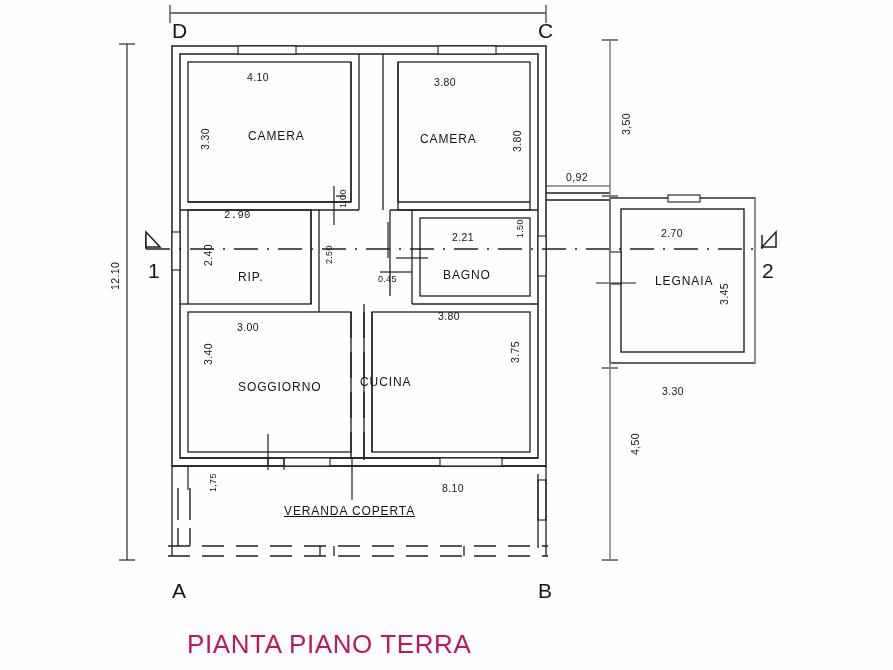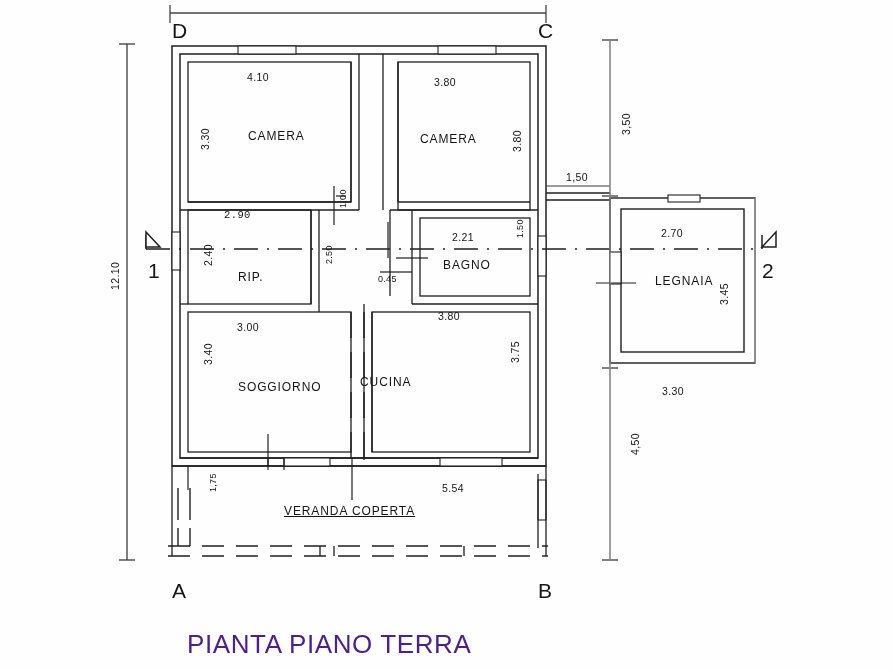--- a/index.html
+++ b/index.html
@@ -309,7 +309,7 @@
   <div class="lbl dim rot90" style="left:110px; top:290px;">12.10</div>
   <div class="lbl dim rot90" style="left:621px; top:135px;">3,50</div>
   <div class="lbl dim rot90" style="left:630px; top:455px;">4,50</div>
-  <div class="lbl dim" style="left:566px; top:172px;">1,50</div>
+  <div class="lbl dim" style="left:566px; top:172px;">0,92</div>
 
   <div class="title-text" style="left:187px; top:629px;">PIANTA PIANO TERRA</div>
 

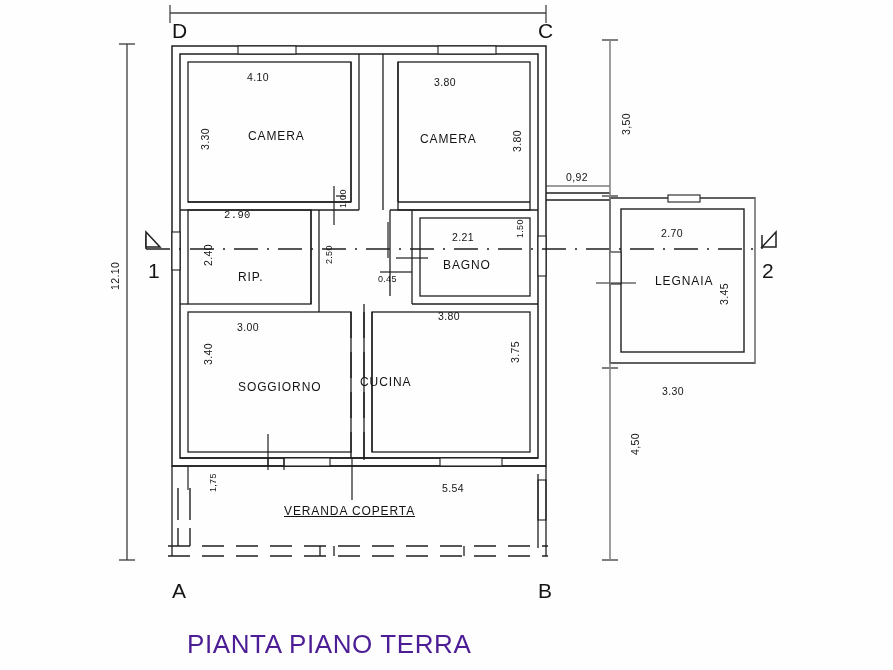--- a/index.html
+++ b/index.html
@@ -284,7 +284,7 @@
   <div class="lbl dim-small rot90" style="left:325px; top:264px;">2.50</div>
   <div class="lbl dim-small rot90" style="left:339px; top:208px;">1.00</div>
 
-  <div class="lbl room-name" style="left:443px; top:259px;">BAGNO</div>
+  <div class="lbl room-name" style="left:443px; top:269px;">BAGNO</div>
   <div class="lbl dim" style="left:452px; top:232px;">2.21</div>
   <div class="lbl dim-small rot90" style="left:516px; top:238px;">1.50</div>
   <div class="lbl dim-small" style="left:378px; top:275px;">0.45</div>

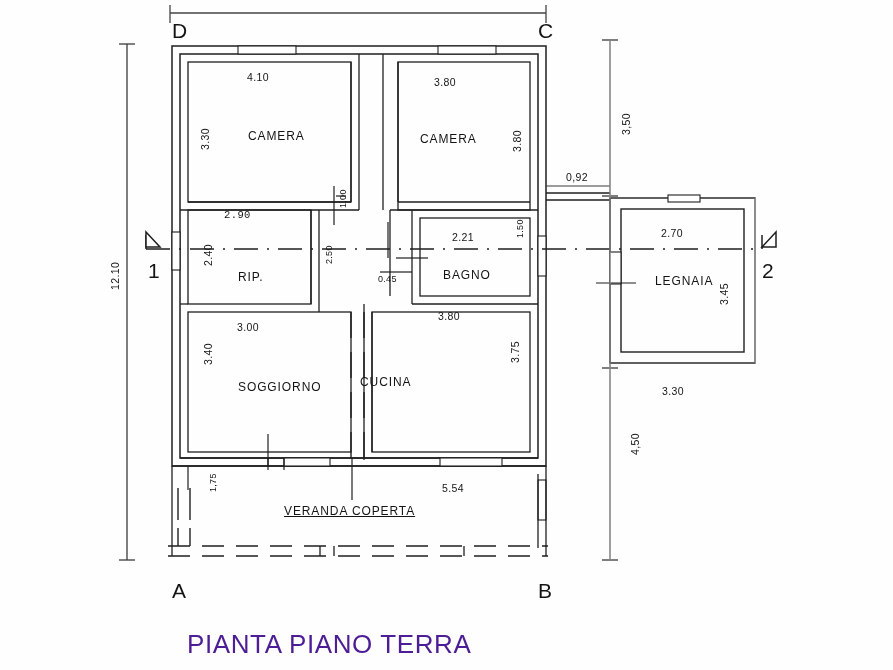--- a/index.html
+++ b/index.html
@@ -298,7 +298,7 @@
   <div class="lbl dim rot90" style="left:510px; top:363px;">3.75</div>
 
   <div class="lbl room-name" style="left:284px; top:505px;text-decoration:underline;">VERANDA COPERTA</div>
-  <div class="lbl dim" style="left:442px; top:483px;">5.54</div>
+  <div class="lbl dim" style="left:442px; top:483px;">8.10</div>
   <div class="lbl dim-small rot90" style="left:209px; top:492px;">1,75</div>
 
   <div class="lbl room-name" style="left:655px; top:275px;">LEGNAIA</div>

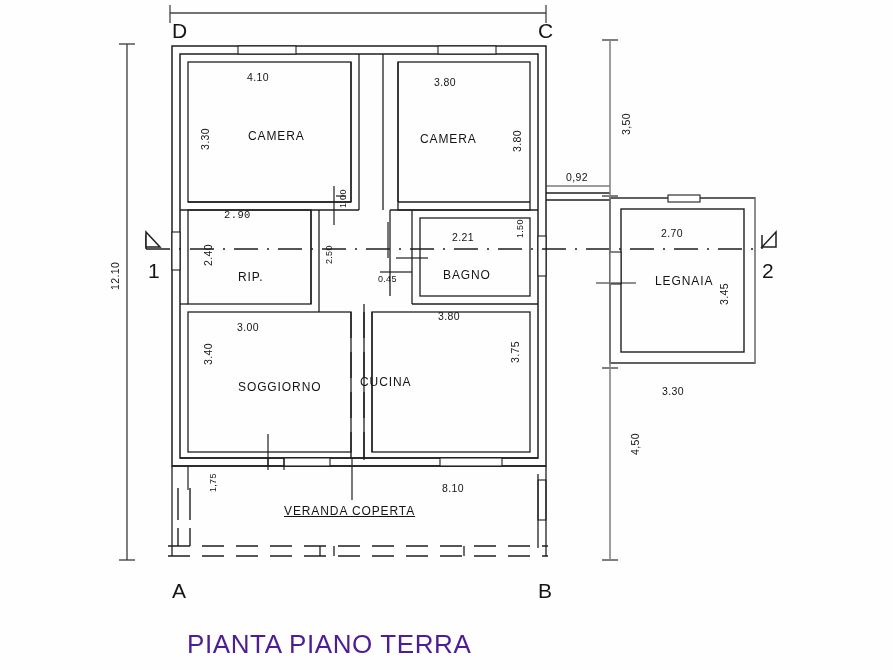--- a/index.html
+++ b/index.html
@@ -64,7 +64,7 @@
     position: absolute;
     font-size: 26px;
     letter-spacing: 0.6px;
-    color: #4c1d95;
+    color: #be185d;
     white-space: nowrap;
   }
 </style>

